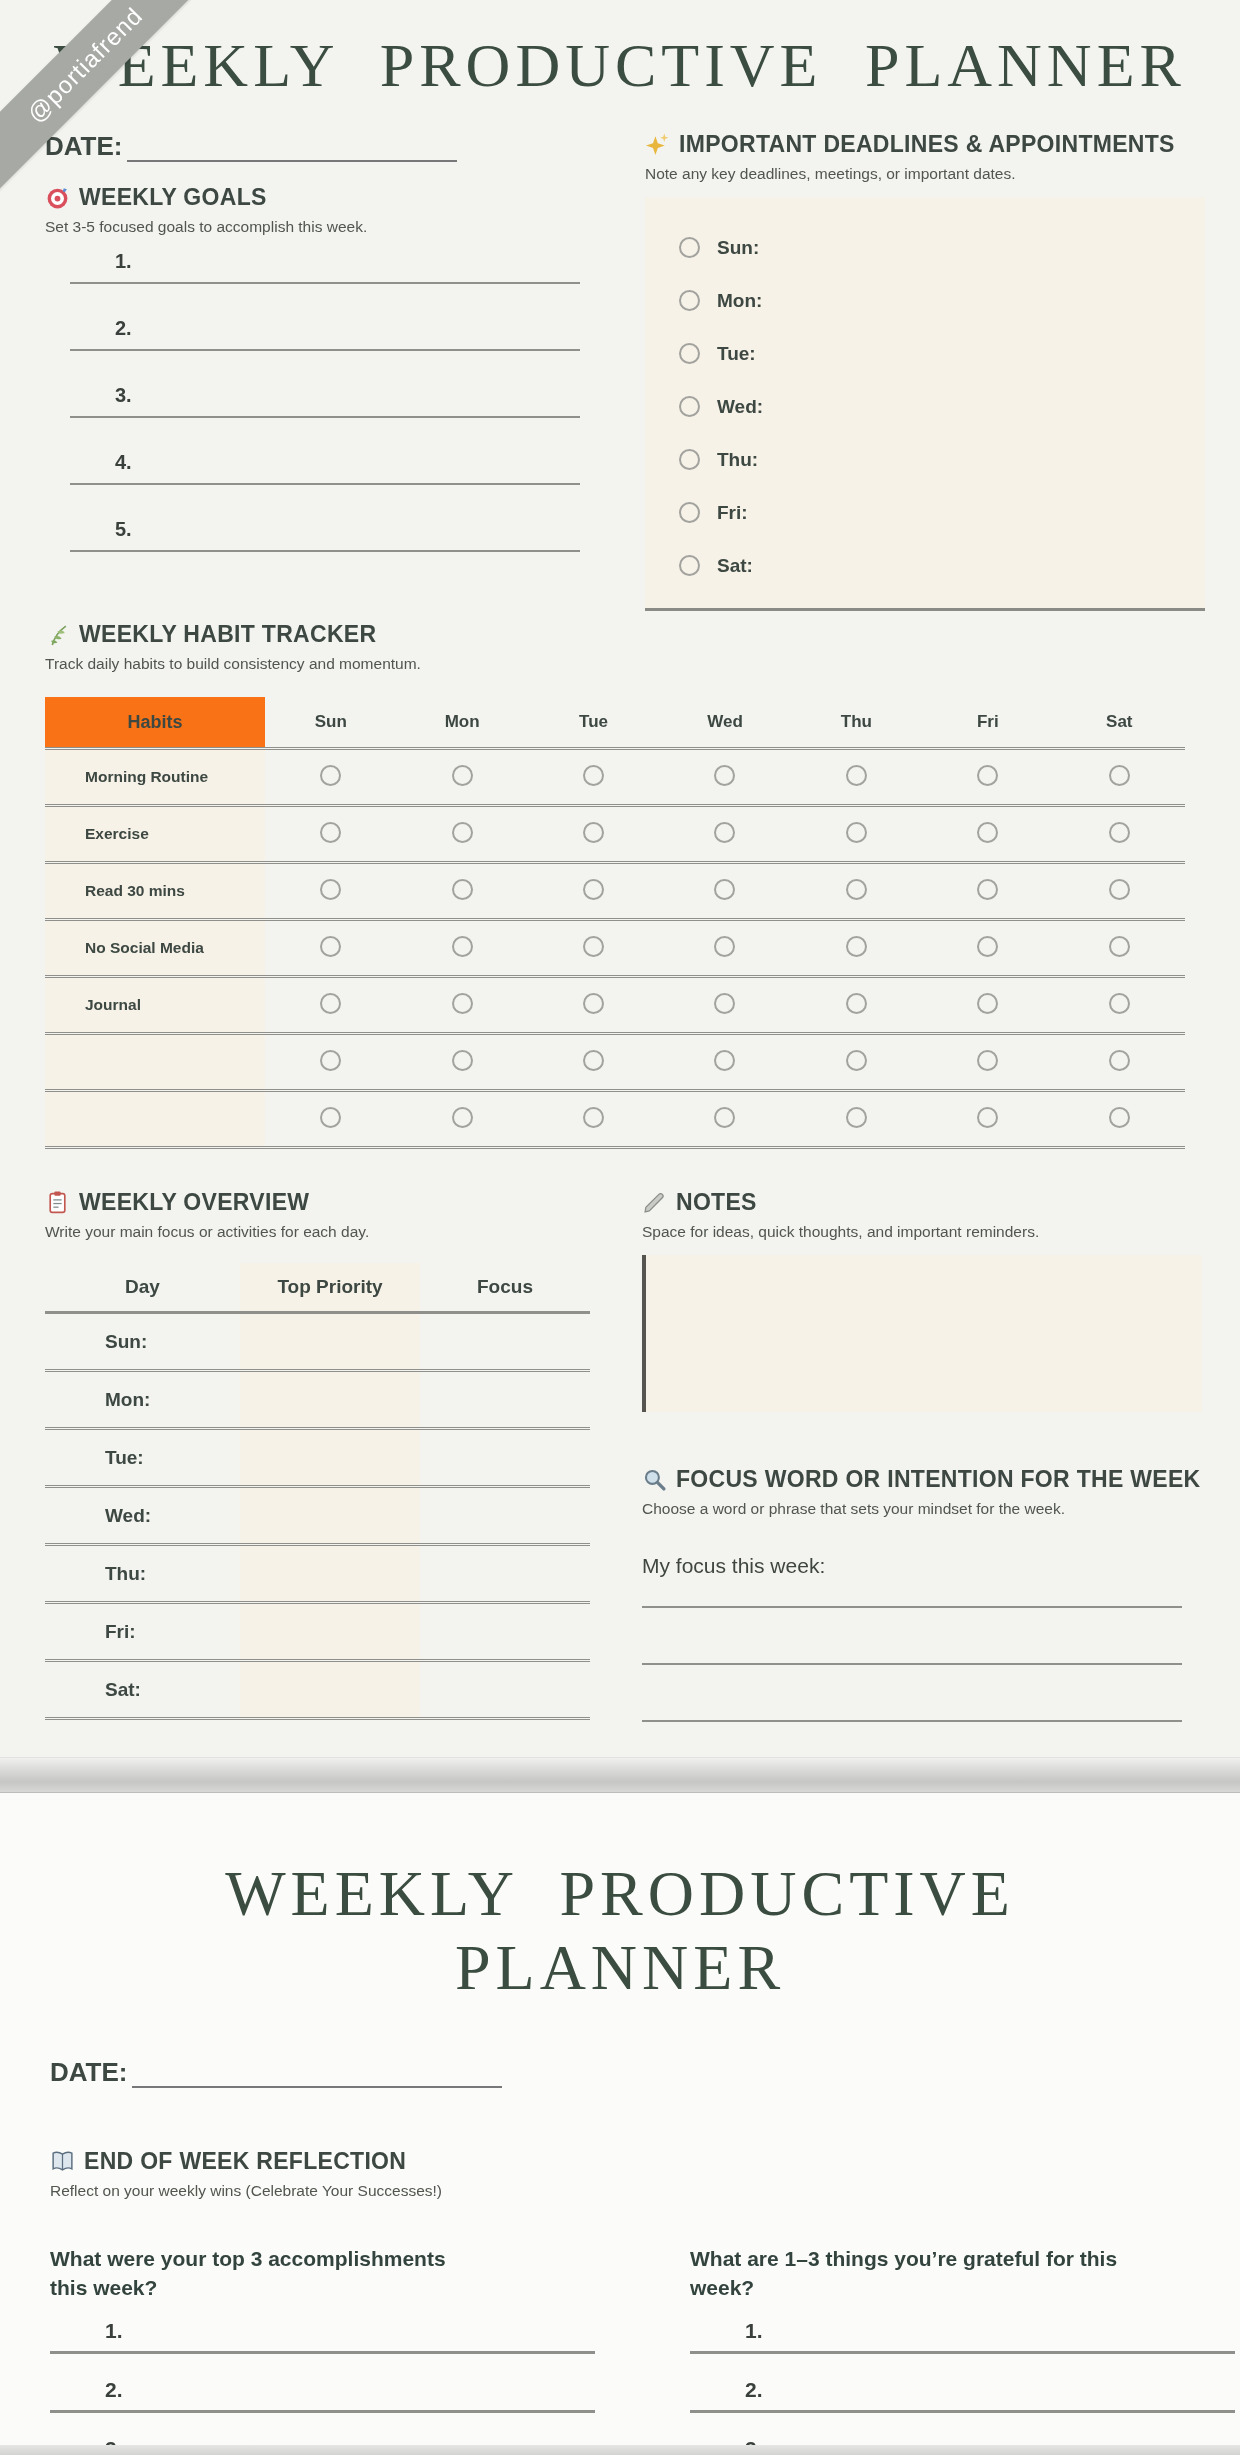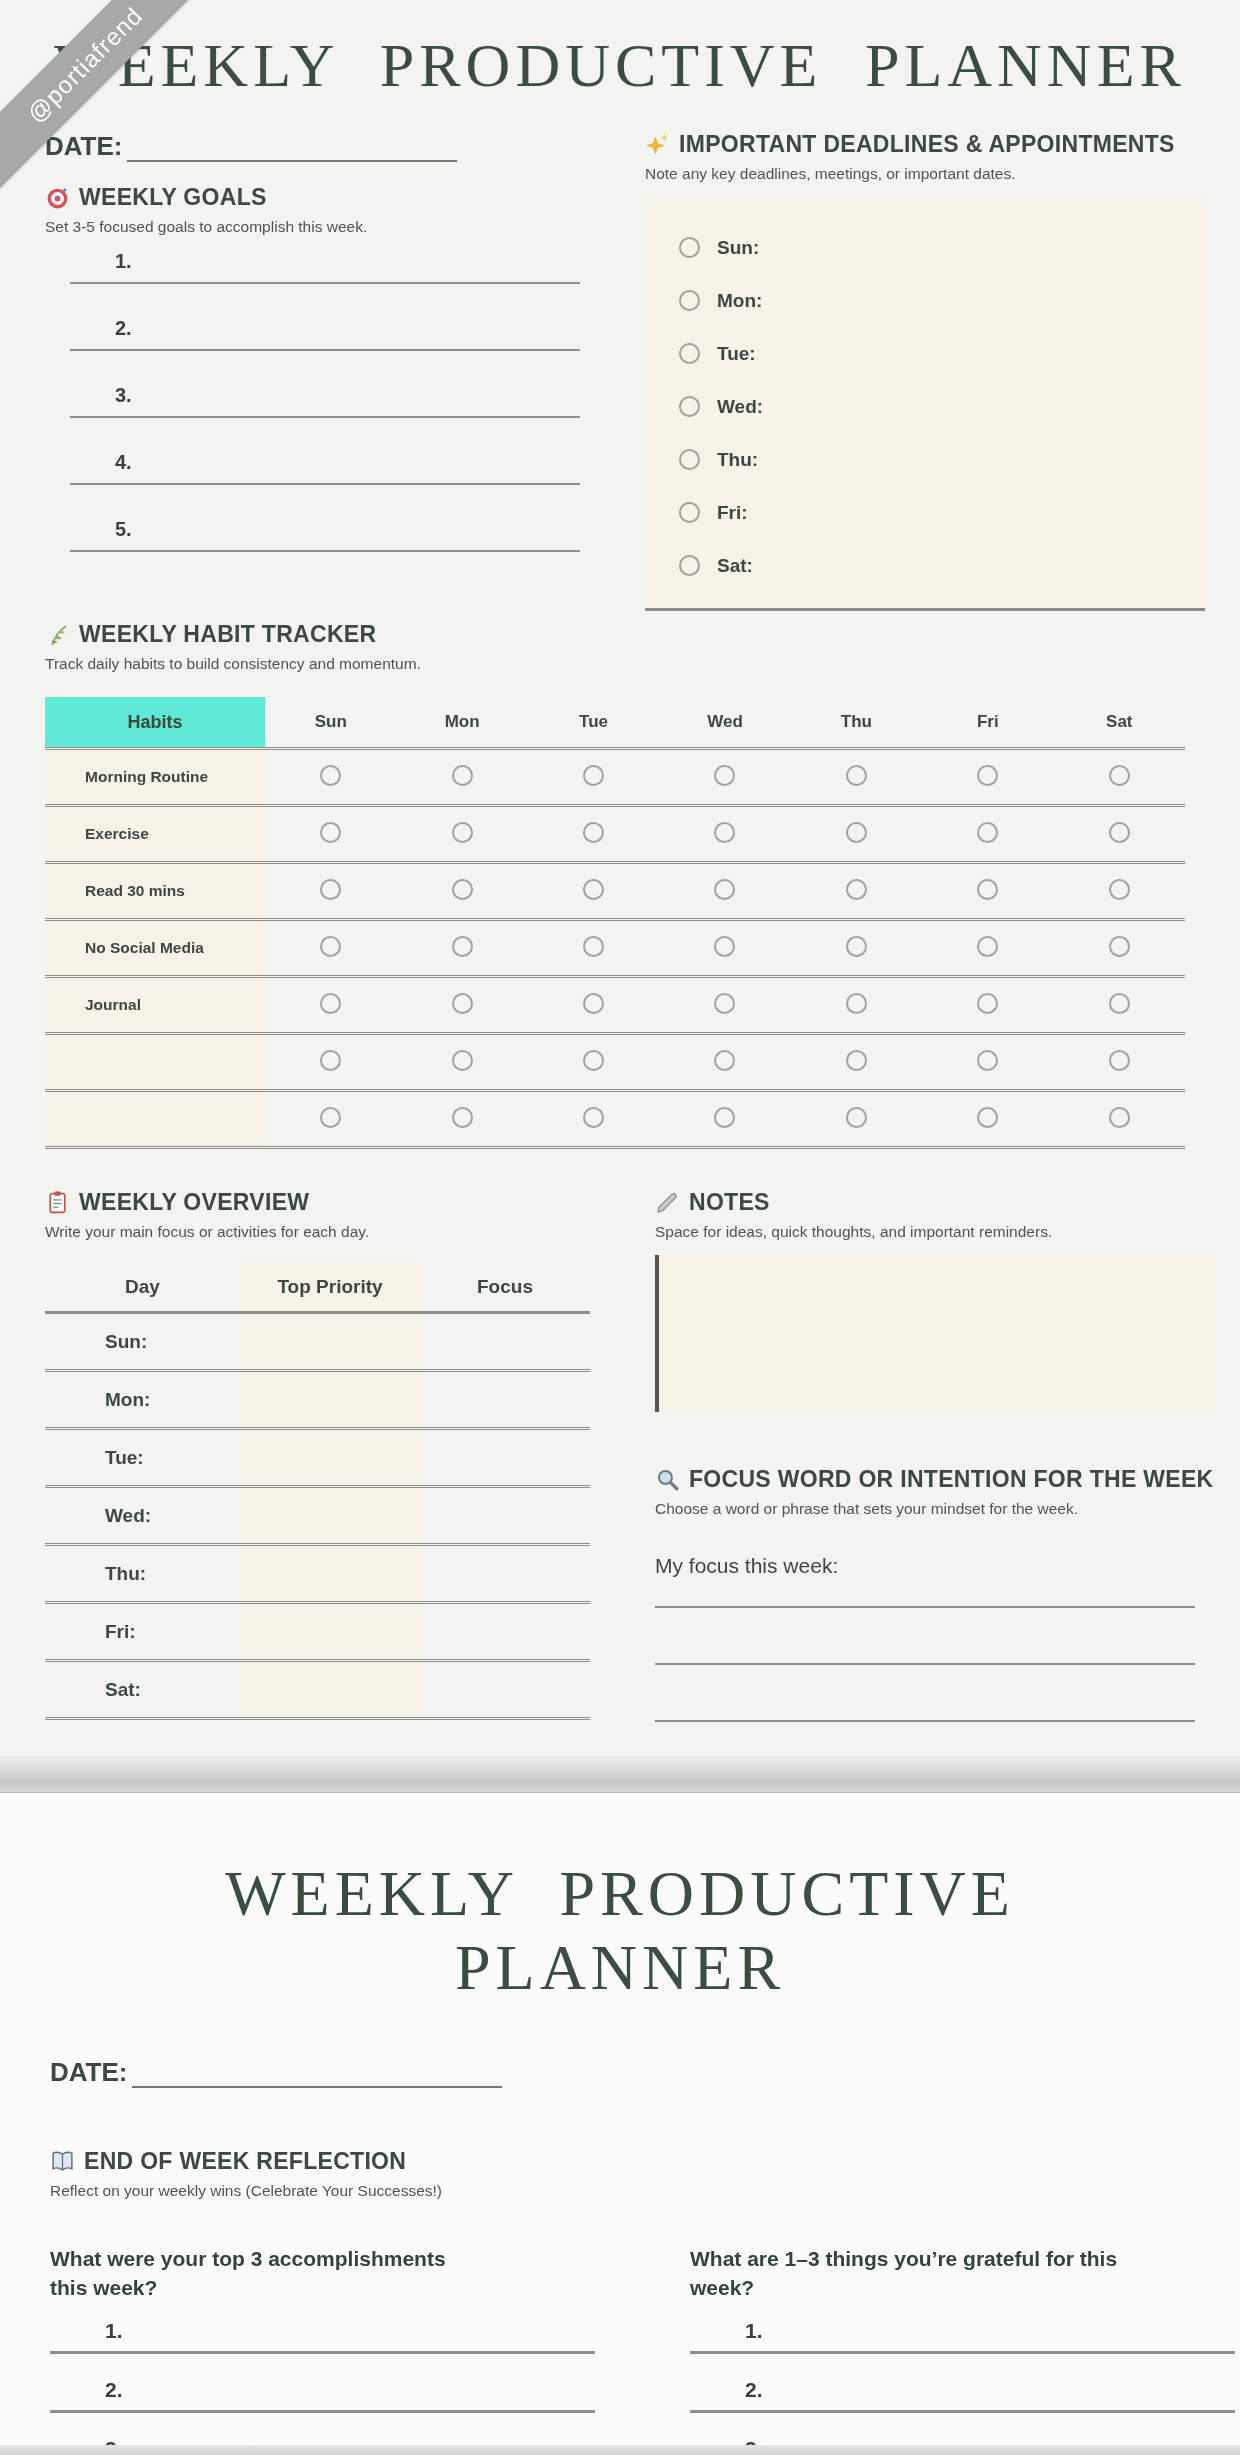--- a/index.html
+++ b/index.html
@@ -63,7 +63,7 @@
   .h-row{display:grid;grid-template-columns:220px repeat(7,1fr);align-items:center;height:54px;border-bottom:3px double #8f8f8c;}
   .h-row.h-header{height:50px;}
   .h-cell{text-align:center;}
-  .h-habits{background:#5eead4;height:100%;display:flex;align-items:center;justify-content:center;font-size:18px;font-weight:bold;}
+  .h-habits{background:#f97316;height:100%;display:flex;align-items:center;justify-content:center;font-size:18px;font-weight:bold;}
   .h-day{font-size:17px;font-weight:bold;}
   .h-label{background:#f7f2e7;height:100%;display:flex;align-items:center;padding-left:40px;box-sizing:border-box;font-size:15.5px;font-weight:bold;text-align:left;}
 

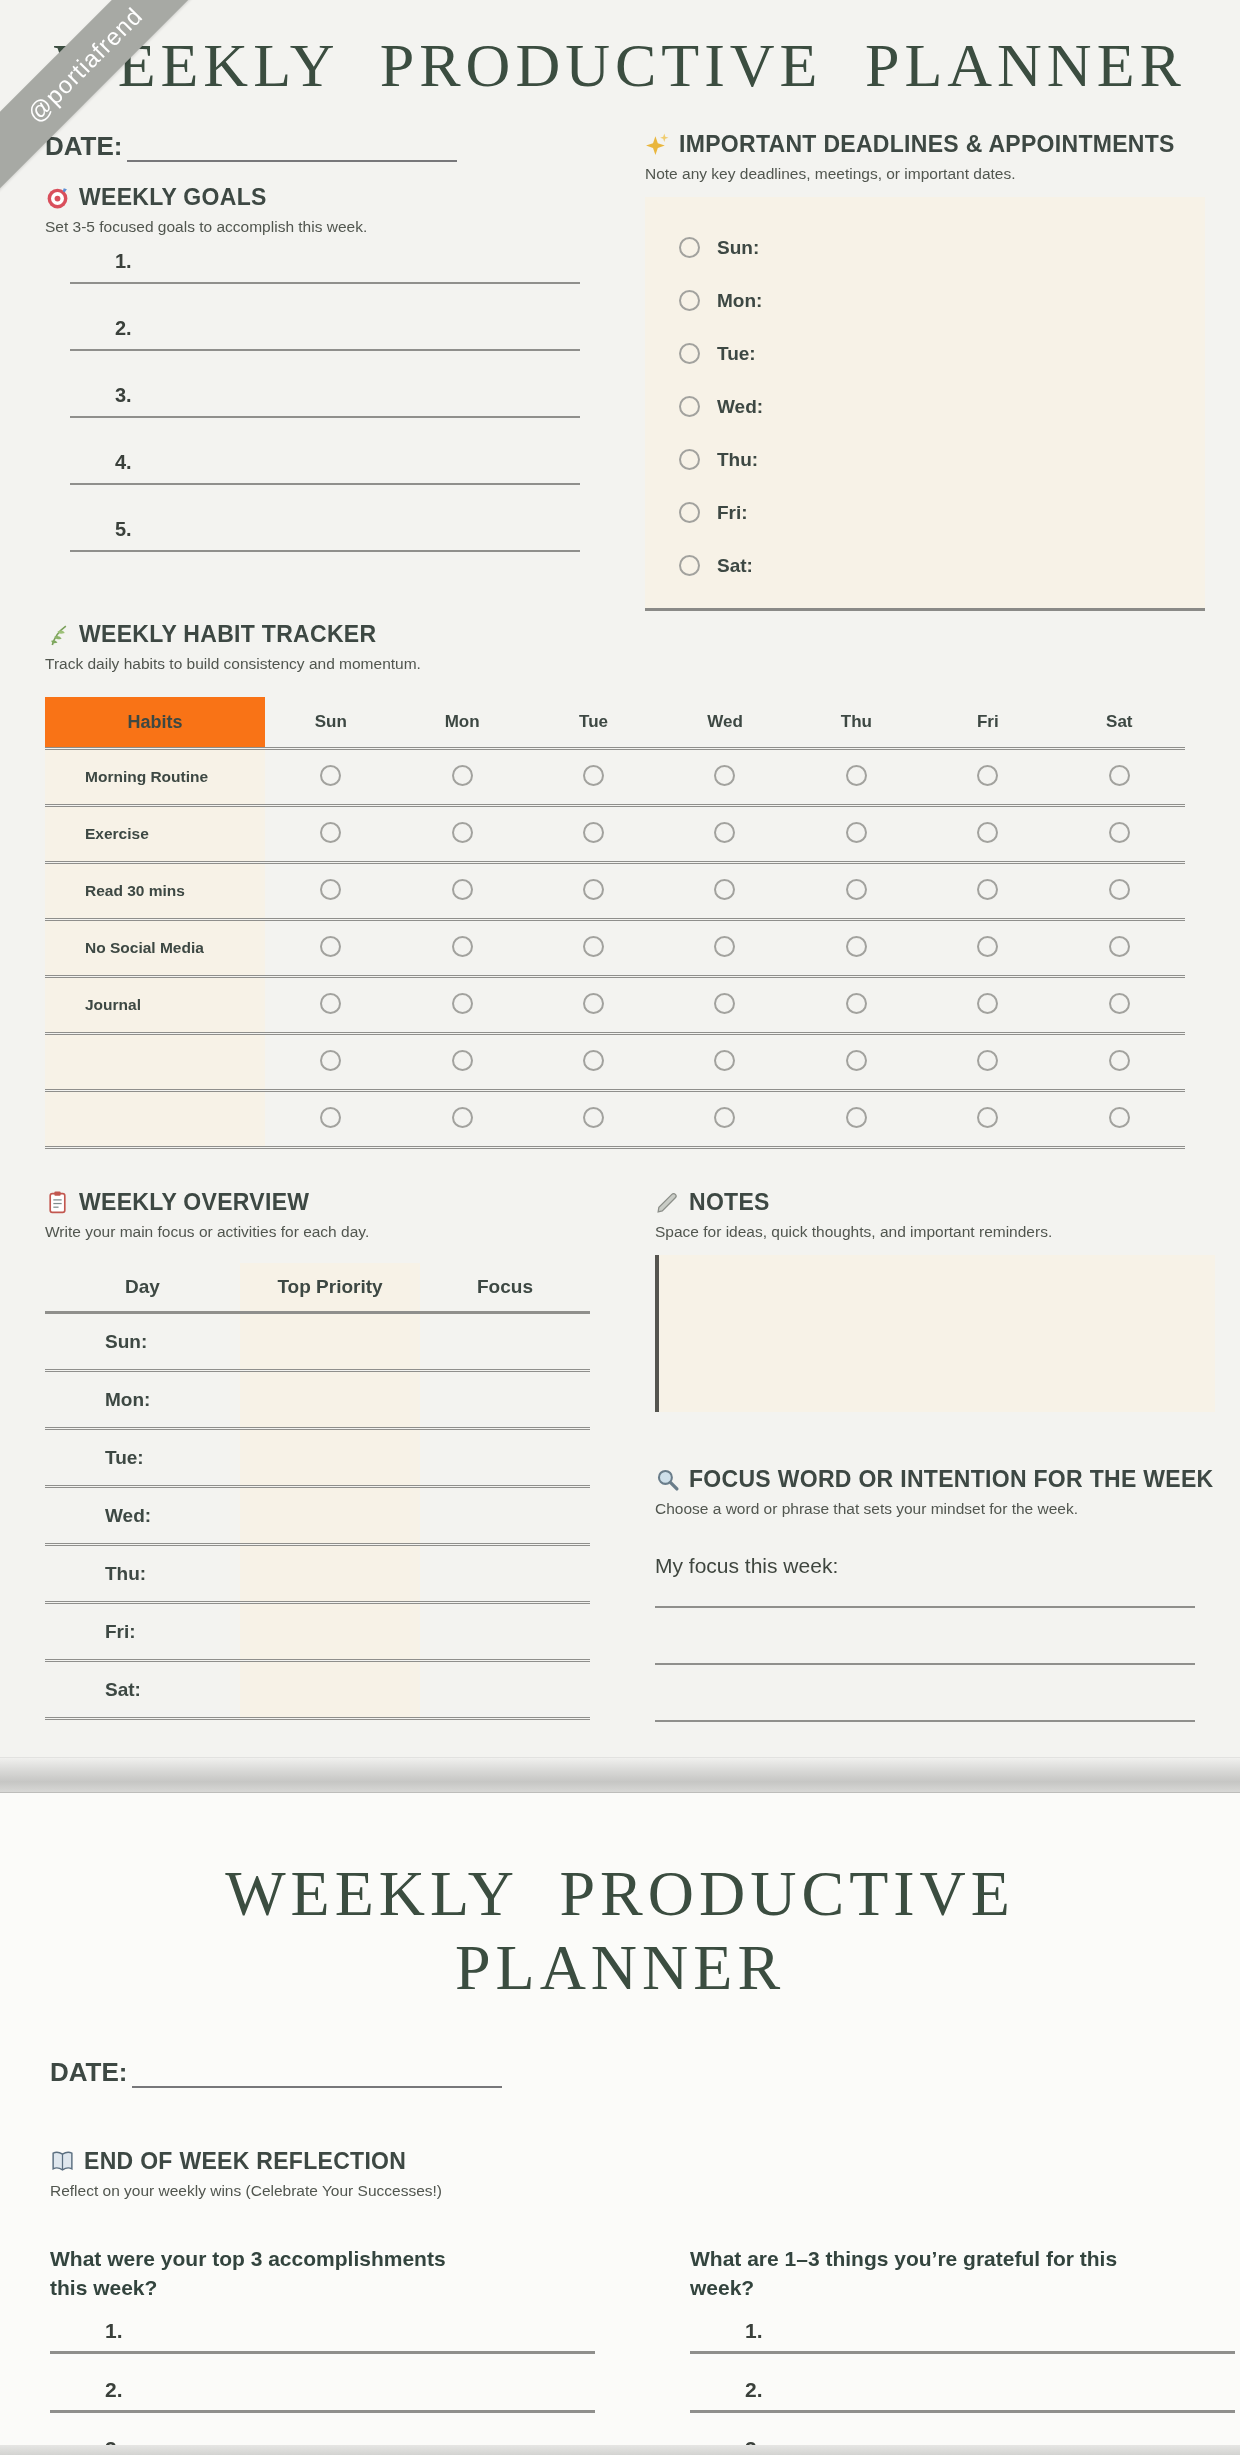--- a/index.html
+++ b/index.html
@@ -32,7 +32,7 @@
 
   .row{display:flex;padding:0 45px;}
   .row-top{margin-top:30px;gap:45px;}
-  .row-bottom{margin-top:40px;gap:55px;}
+  .row-bottom{margin-top:40px;gap:42px;}
   .col-left{width:555px;flex:none;}
   .col-right{width:560px;flex:none;}
 

